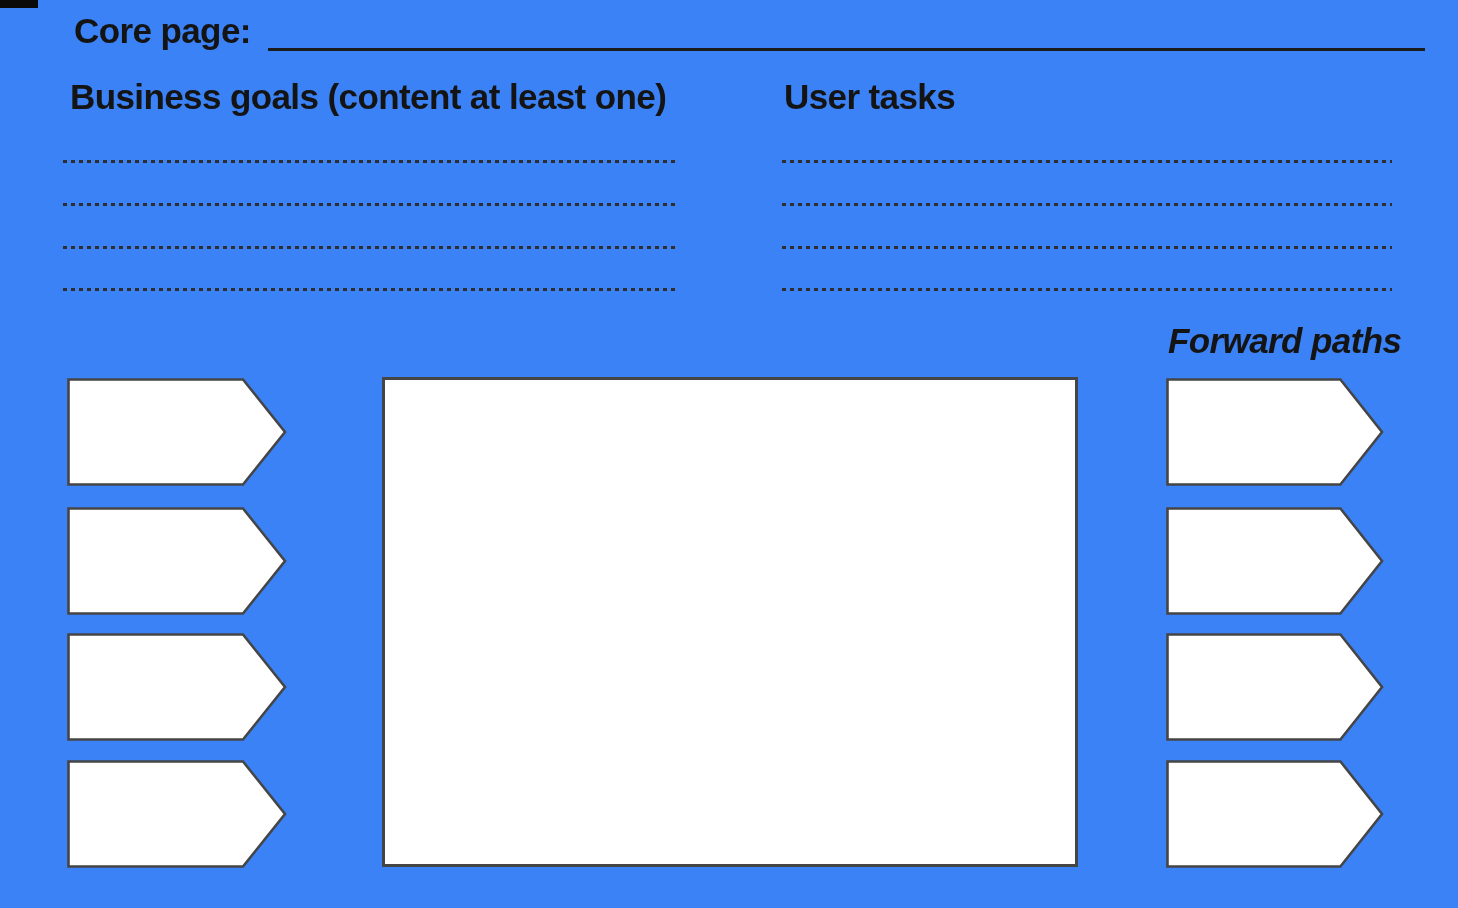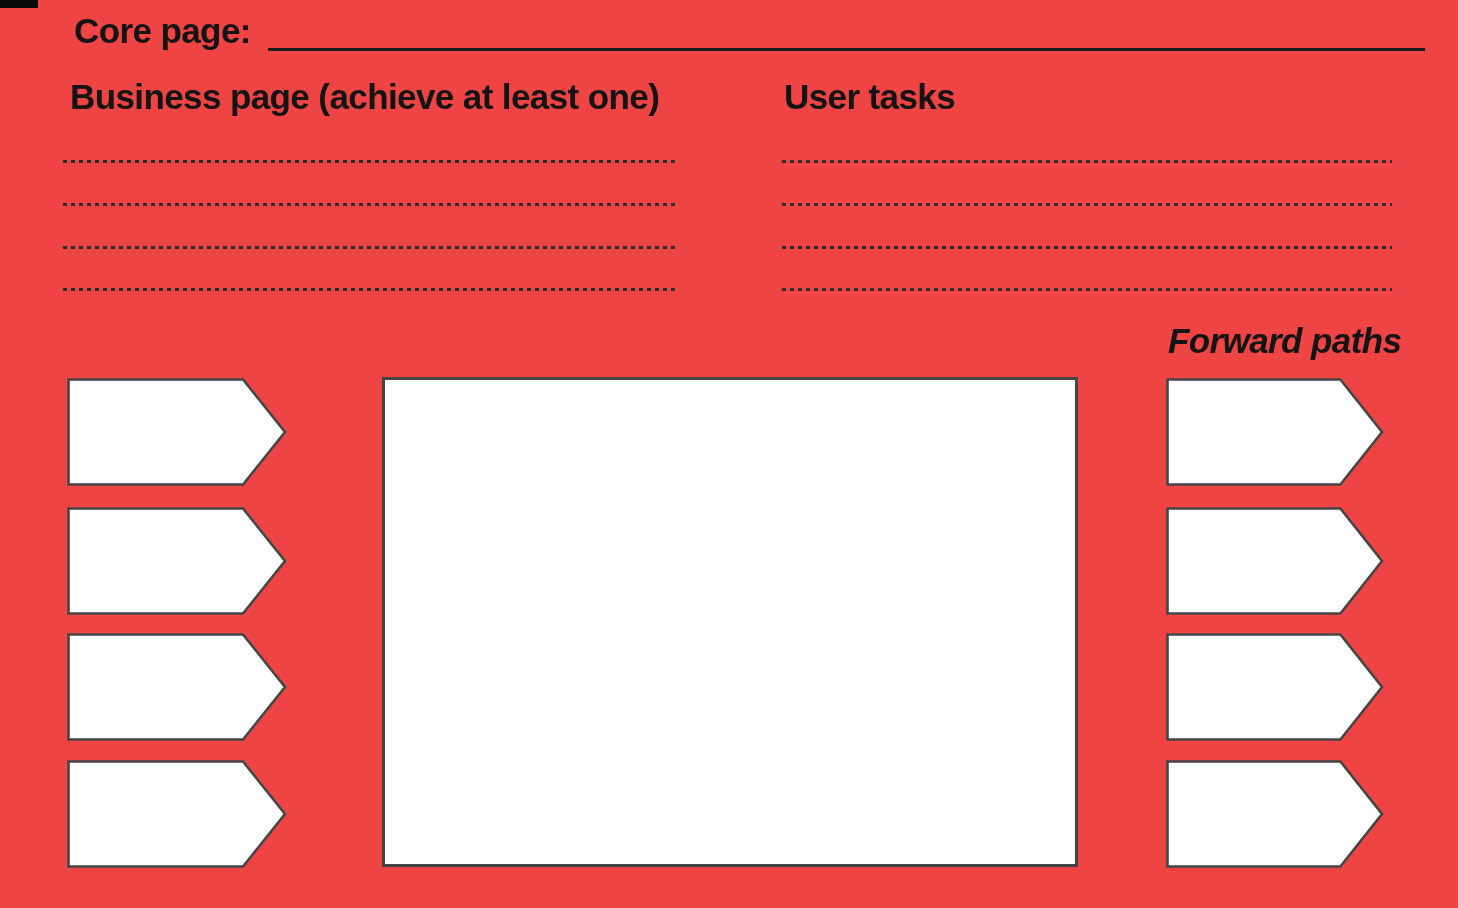--- a/index.html
+++ b/index.html
@@ -11,7 +11,7 @@
     position: relative;
     width: 1458px;
     height: 908px;
-    background: #ef4444;
+    background: #3b82f6;
     font-family: "Liberation Sans", sans-serif;
     color: #141414;
     overflow: hidden;

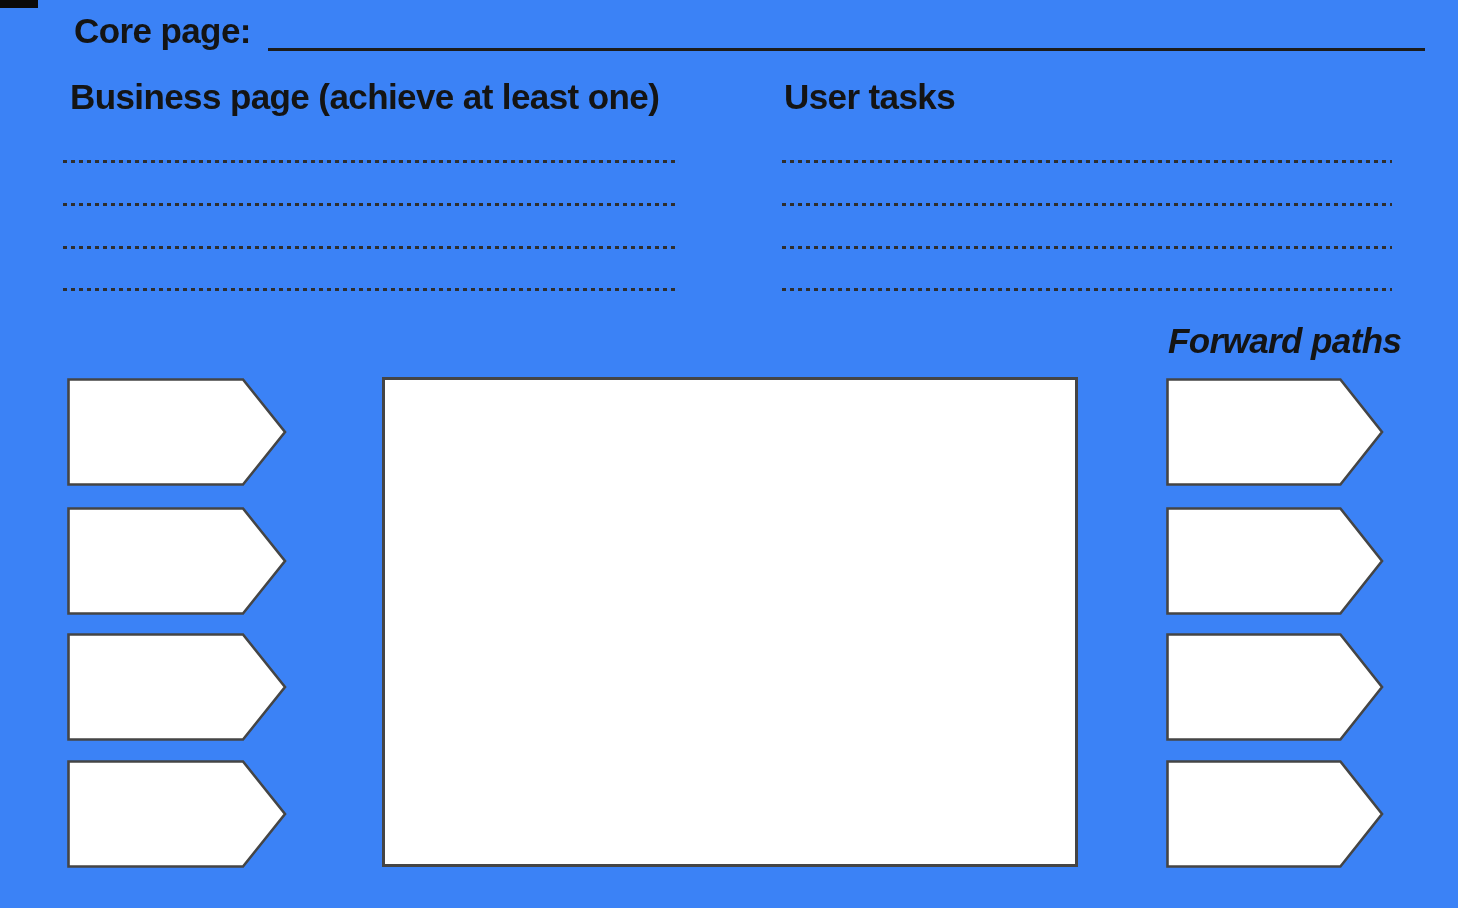--- a/index.html
+++ b/index.html
@@ -112,7 +112,7 @@
   <div class="heading header-label">Core page:</div>
   <div class="header-fill-line"></div>
 
-  <div class="heading goals-heading">Business page (achieve at least one)</div>
+  <div class="heading goals-heading">Business goals (content at least one)</div>
   <div class="heading tasks-heading">User tasks</div>
 
   <div class="dotline col-left row-1"></div>

